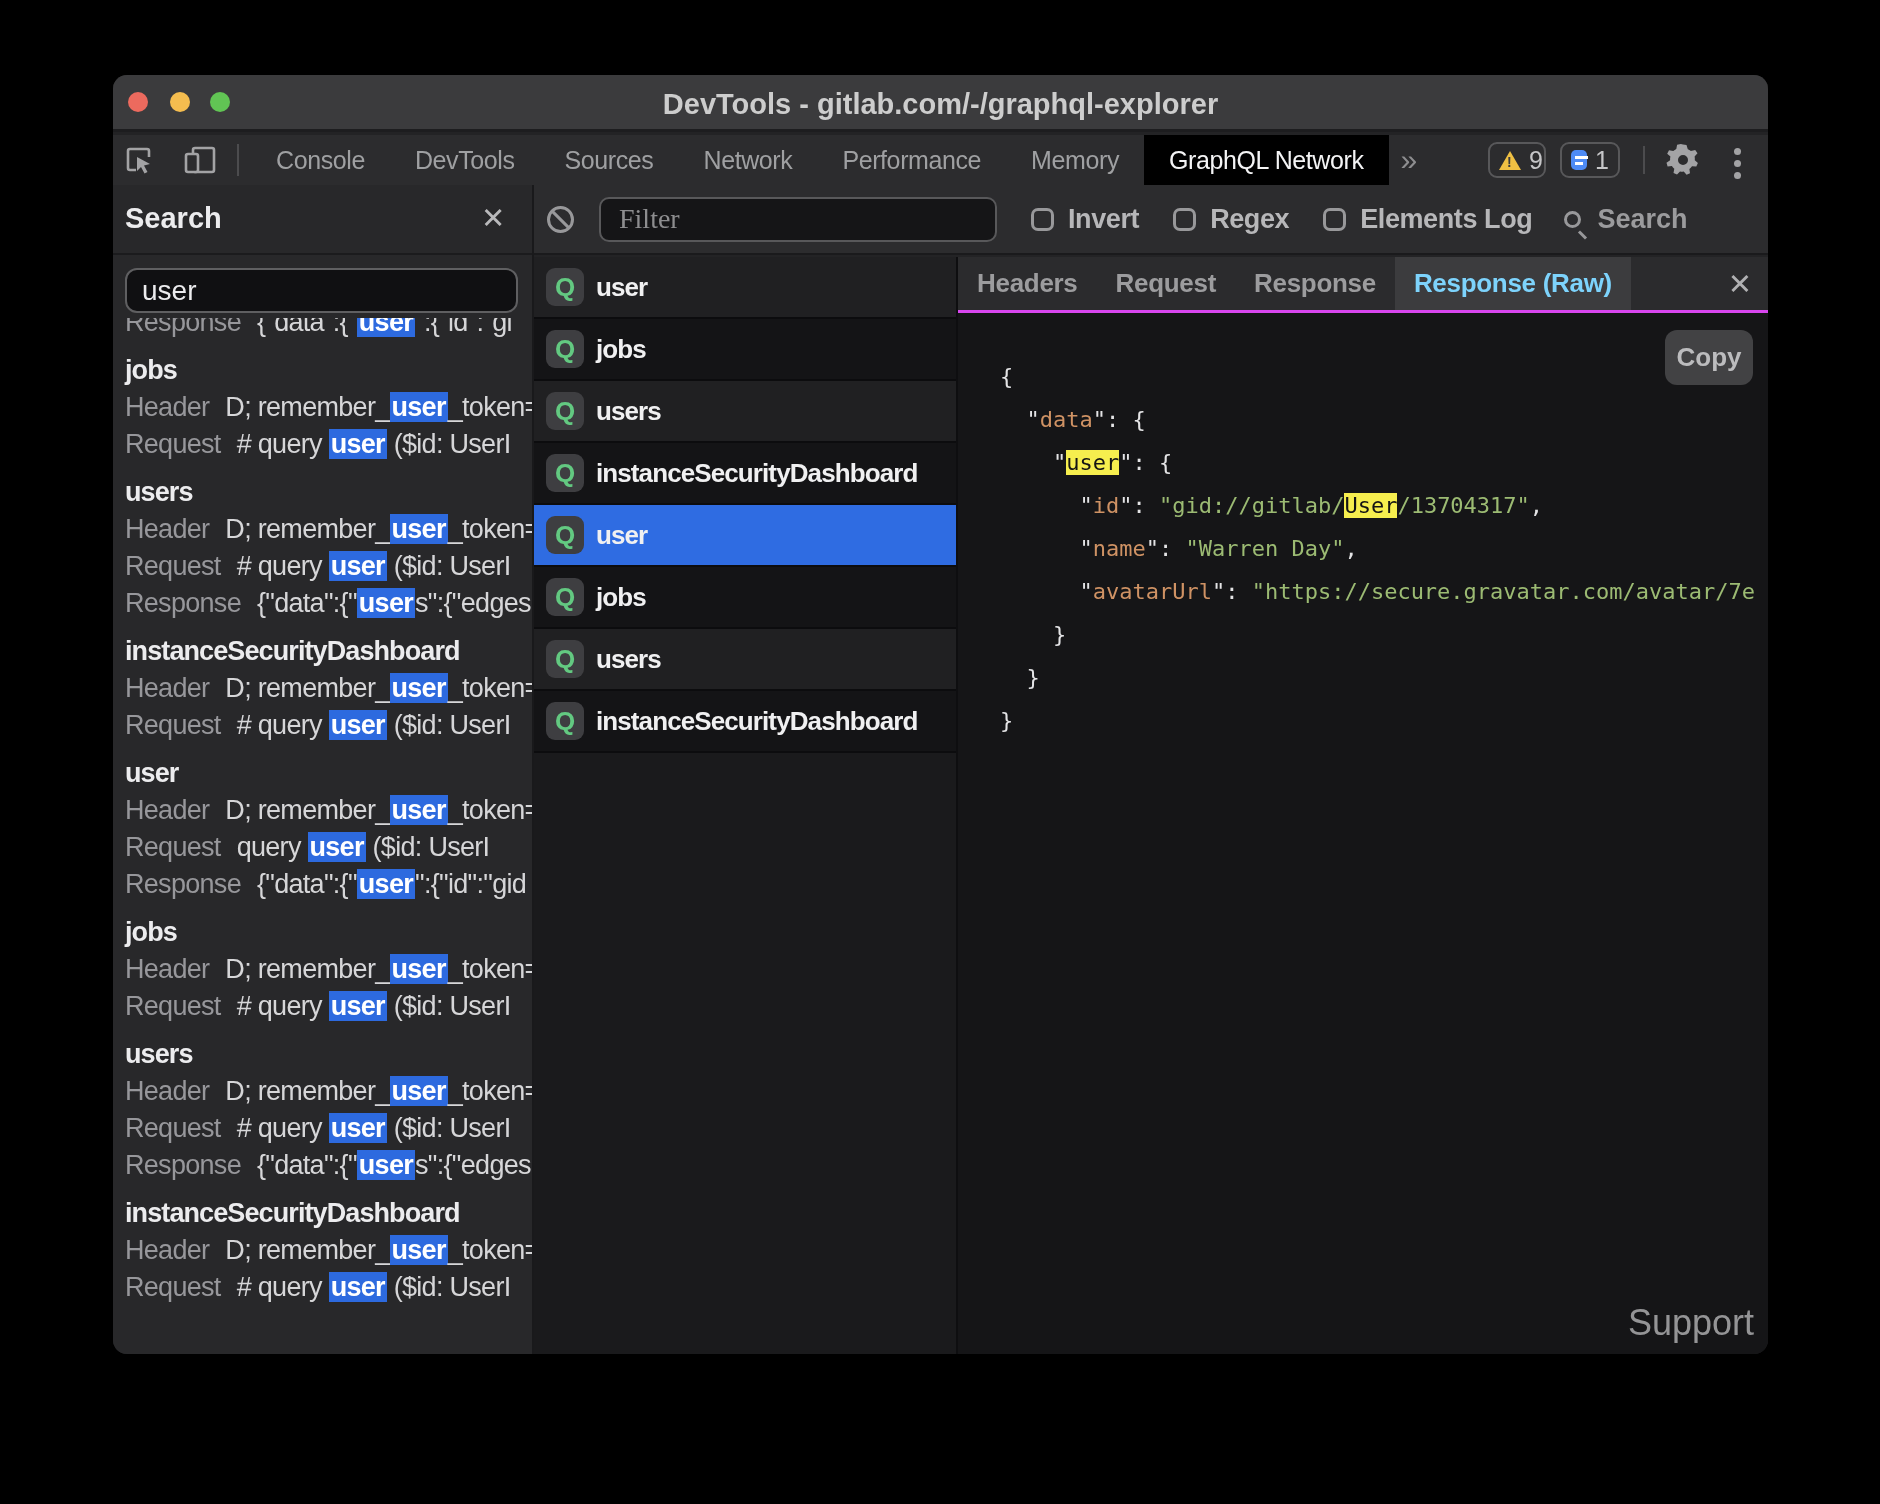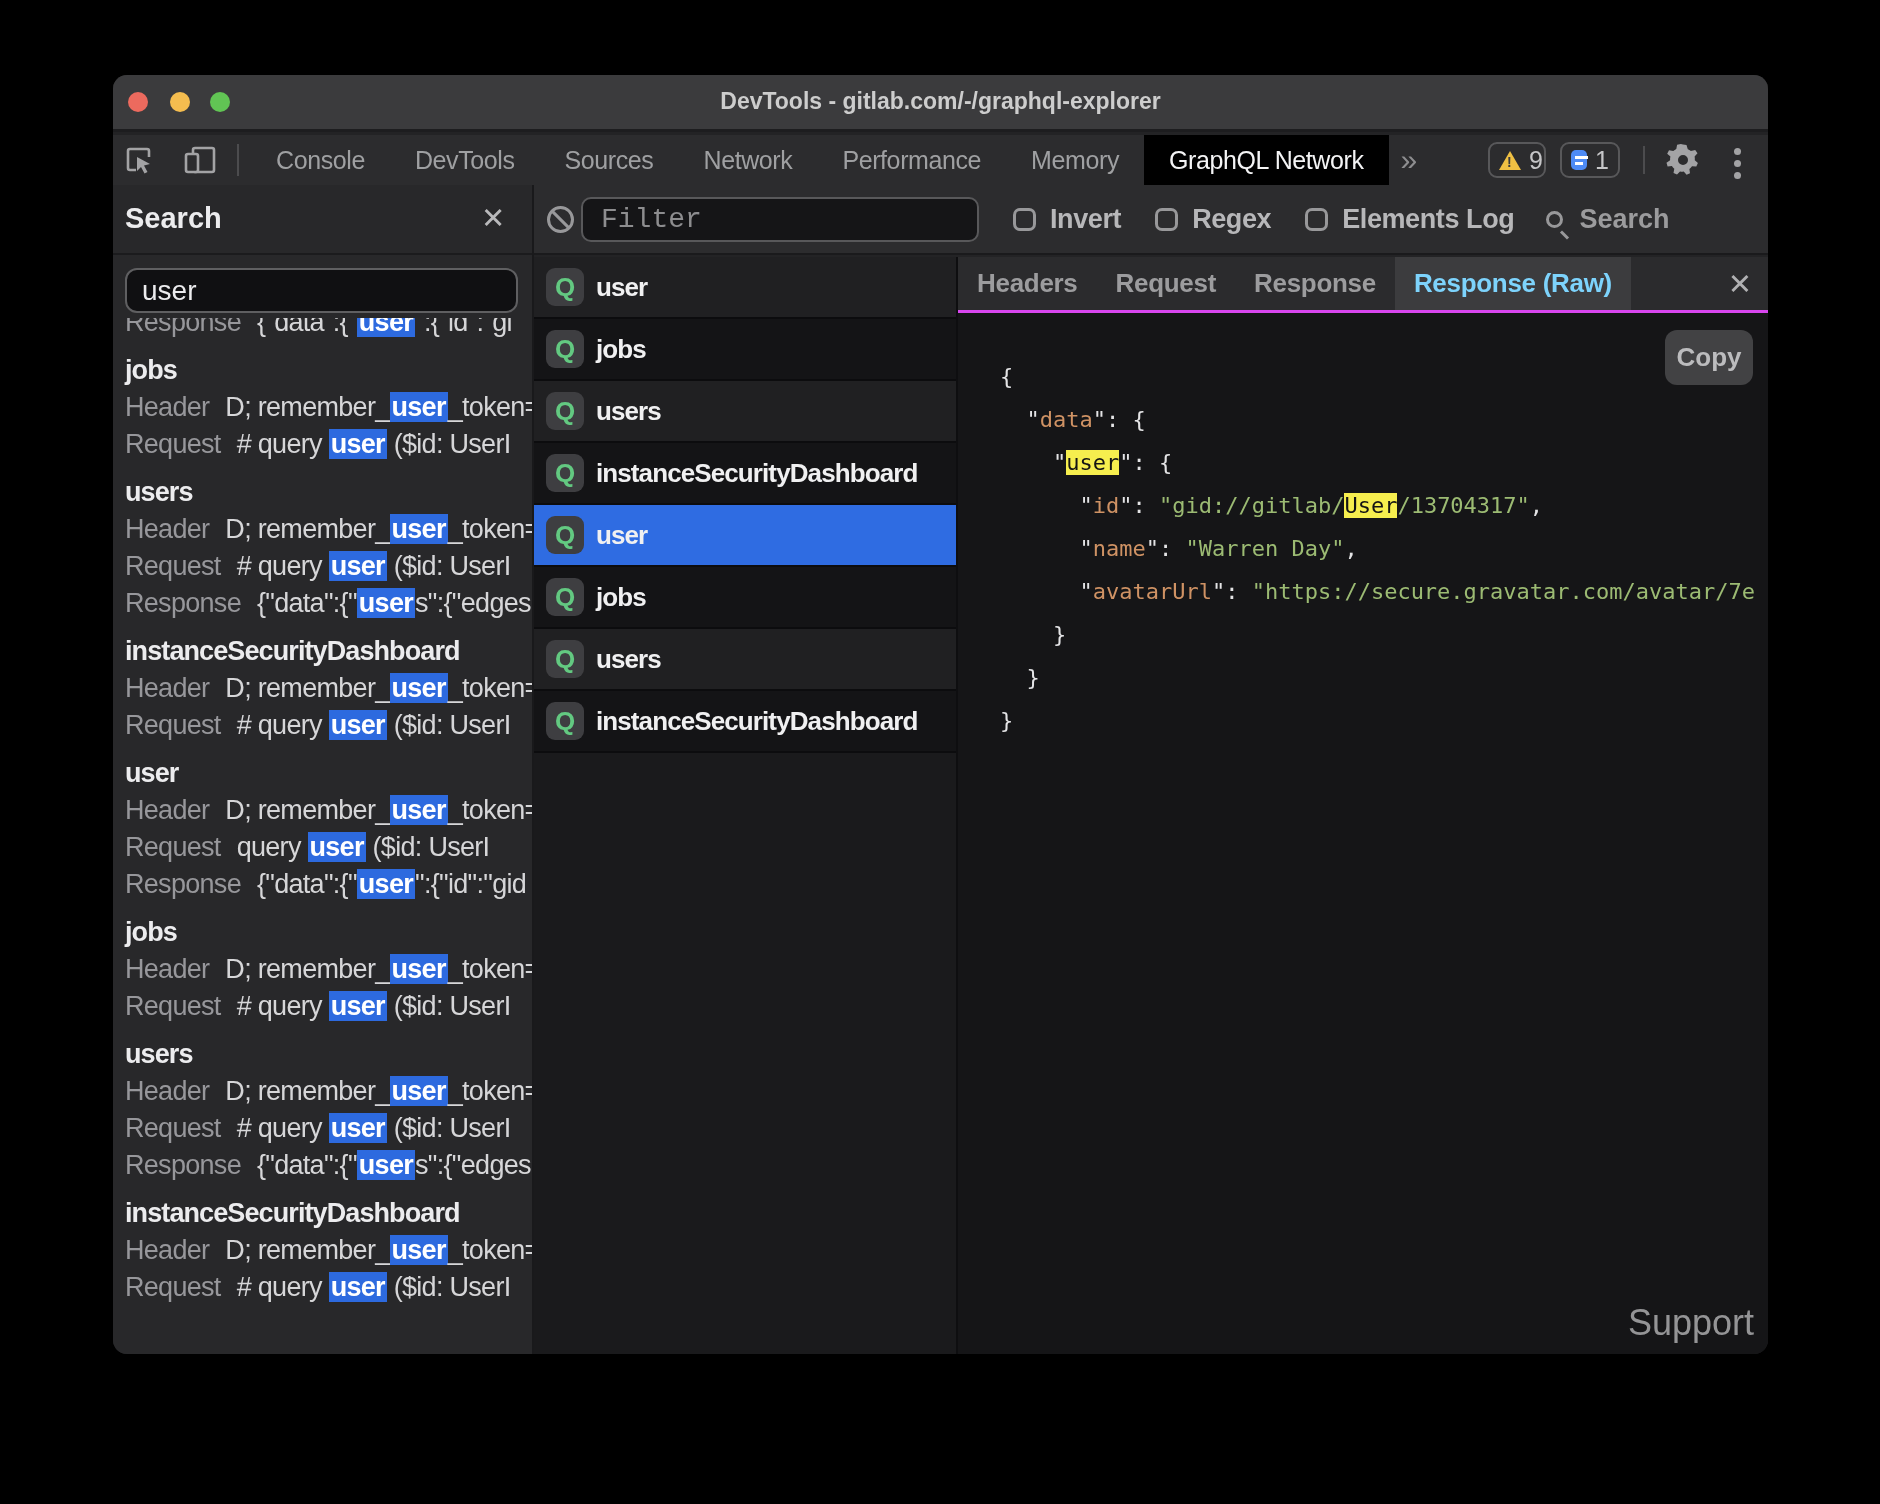--- a/index.html
+++ b/index.html
@@ -10,7 +10,7 @@
 .tl-red{left:15px;background:#ec6a5e}
 .tl-yellow{left:57px;background:#f5bd4f}
 .tl-green{left:97px;background:#61c454}
-.title{position:absolute;width:100%;text-align:center;top:13px;font-size:23px;font-weight:bold;color:#cdcdcd}
+.title{position:absolute;width:100%;text-align:center;top:13px;font-size:29px;font-weight:bold;color:#cdcdcd}
 .toolbar{position:absolute;left:0;top:60px;width:100%;height:50px;background:#2c2c2e}
 .insp{position:absolute;left:11px;top:10px}
 .devt{position:absolute;left:70px;top:10px}

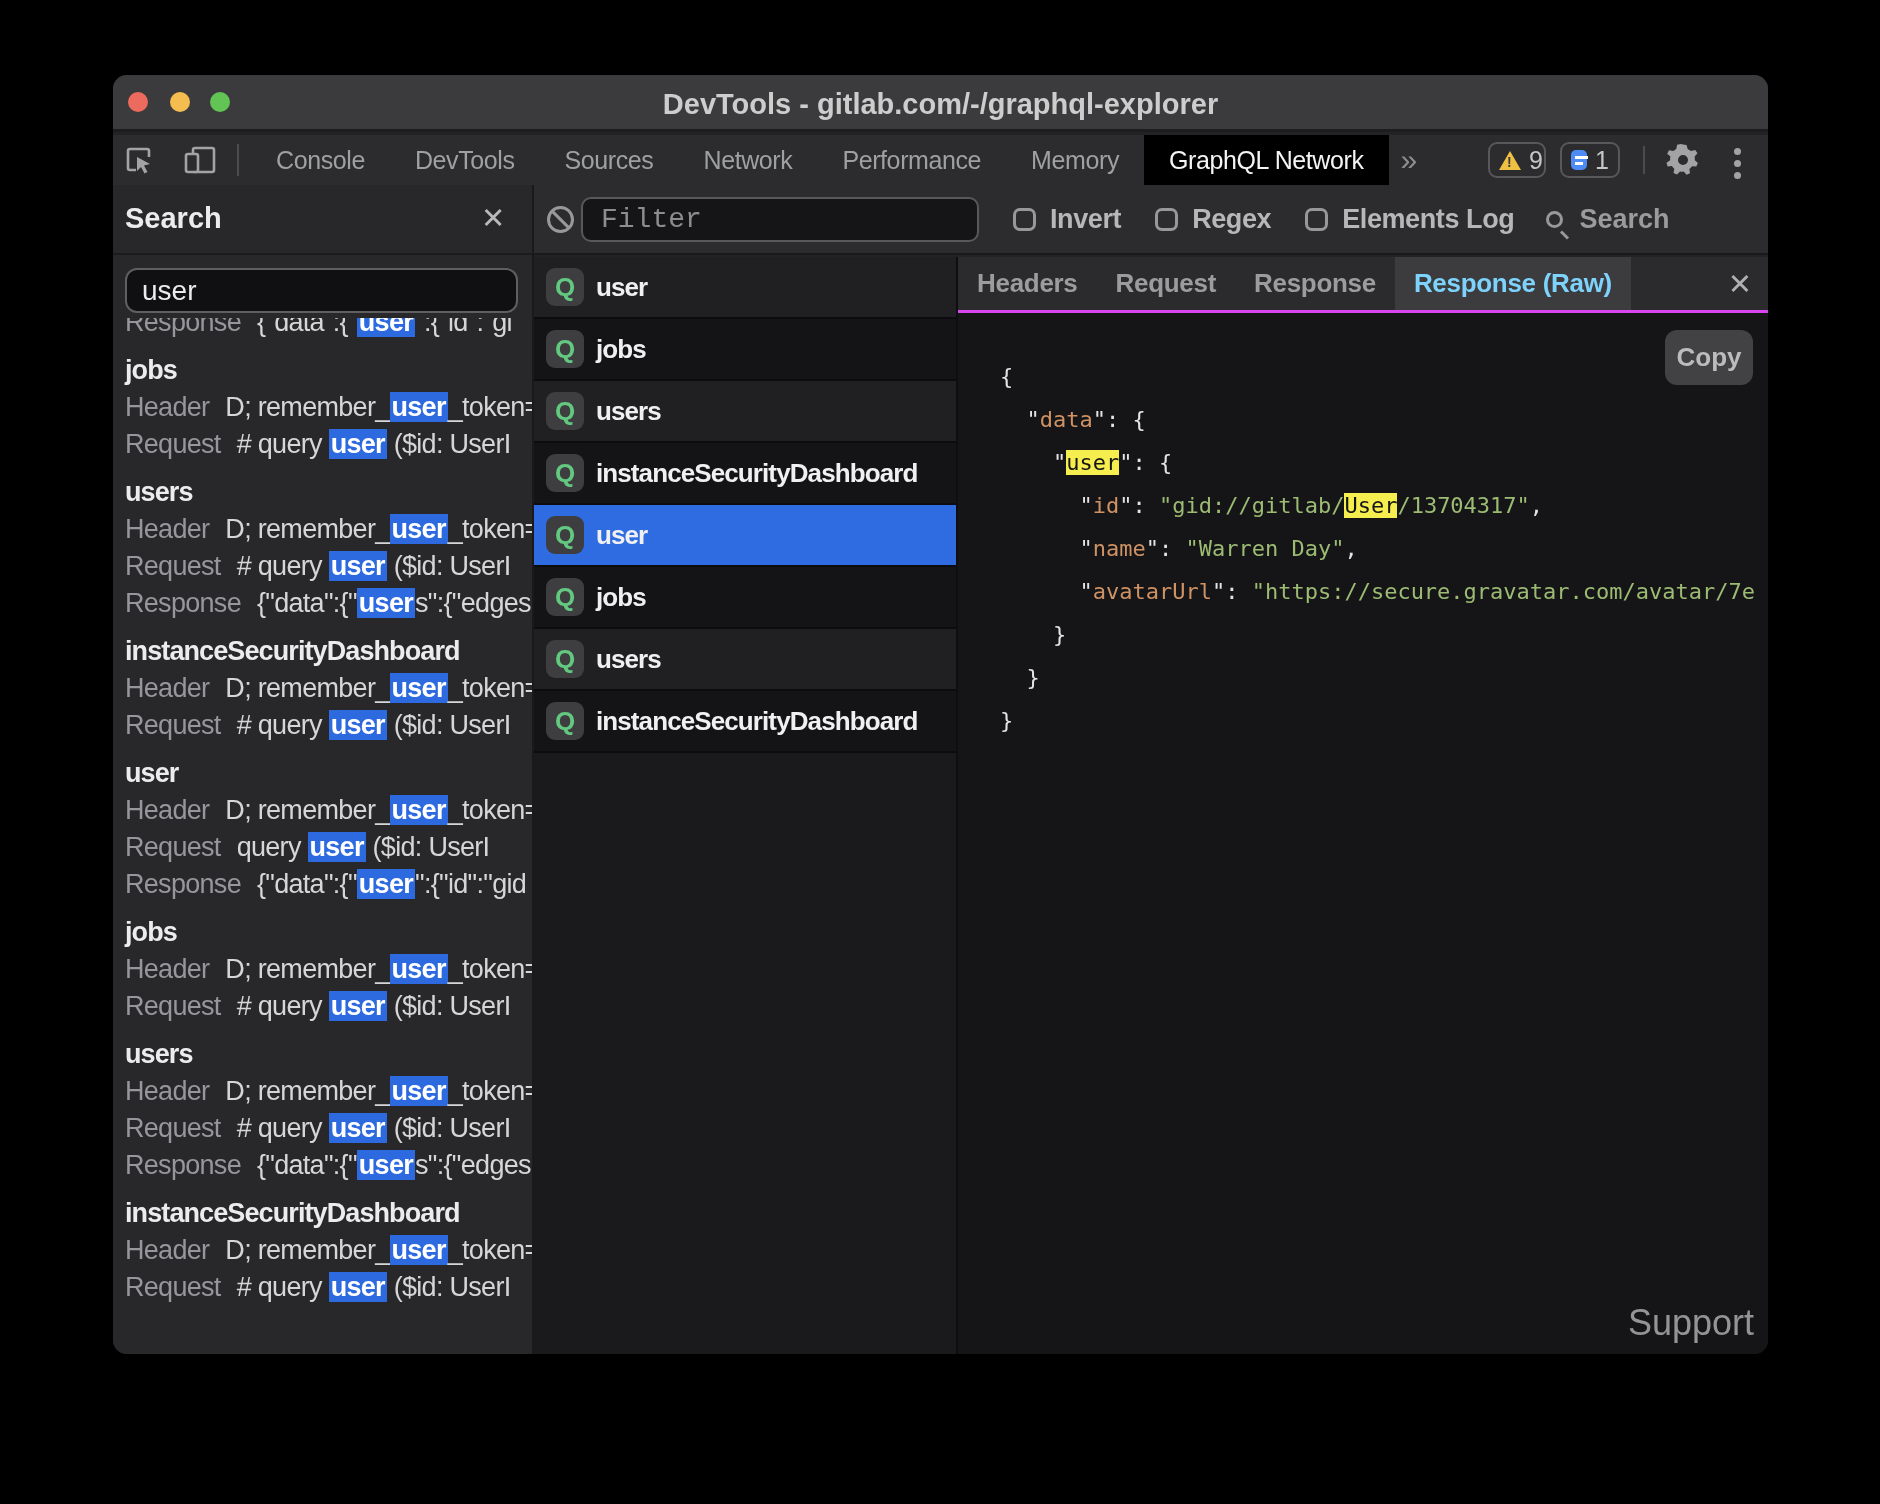--- a/index.html
+++ b/index.html
@@ -52,7 +52,7 @@
 .frow{position:absolute;left:421px;right:0;top:0;height:70px;background:#2c2c2e;border-bottom:2px solid #1a1a1c;display:flex;align-items:center}
 .blockico{margin-left:13px;width:27px;height:27px;border:3px solid #98989a;border-radius:50%;position:relative;flex:none}
 .blockico:before{content:"";position:absolute;left:-1px;top:9px;width:23px;height:3px;background:#98989a;transform:rotate(45deg)}
-.f-input{margin-left:7px;width:398px;height:45px;border-radius:10px;background:#151517;border:2px solid #58585a;color:#8d8d8f;font-size:28px;padding-left:18px;flex:none;font-family:Liberation Mono, monospace}
+.f-input{margin-left:25px;width:398px;height:45px;border-radius:10px;background:#151517;border:2px solid #58585a;color:#8d8d8f;font-size:28px;padding-left:18px;flex:none;font-family:Liberation Serif, serif}
 .f-input::placeholder{color:#8d8d8f}
 .cbgroup{display:flex;align-items:center;margin-left:34px;flex:none}
 .cbox{width:23px;height:23px;border:3px solid #98989a;border-radius:7px;flex:none}

